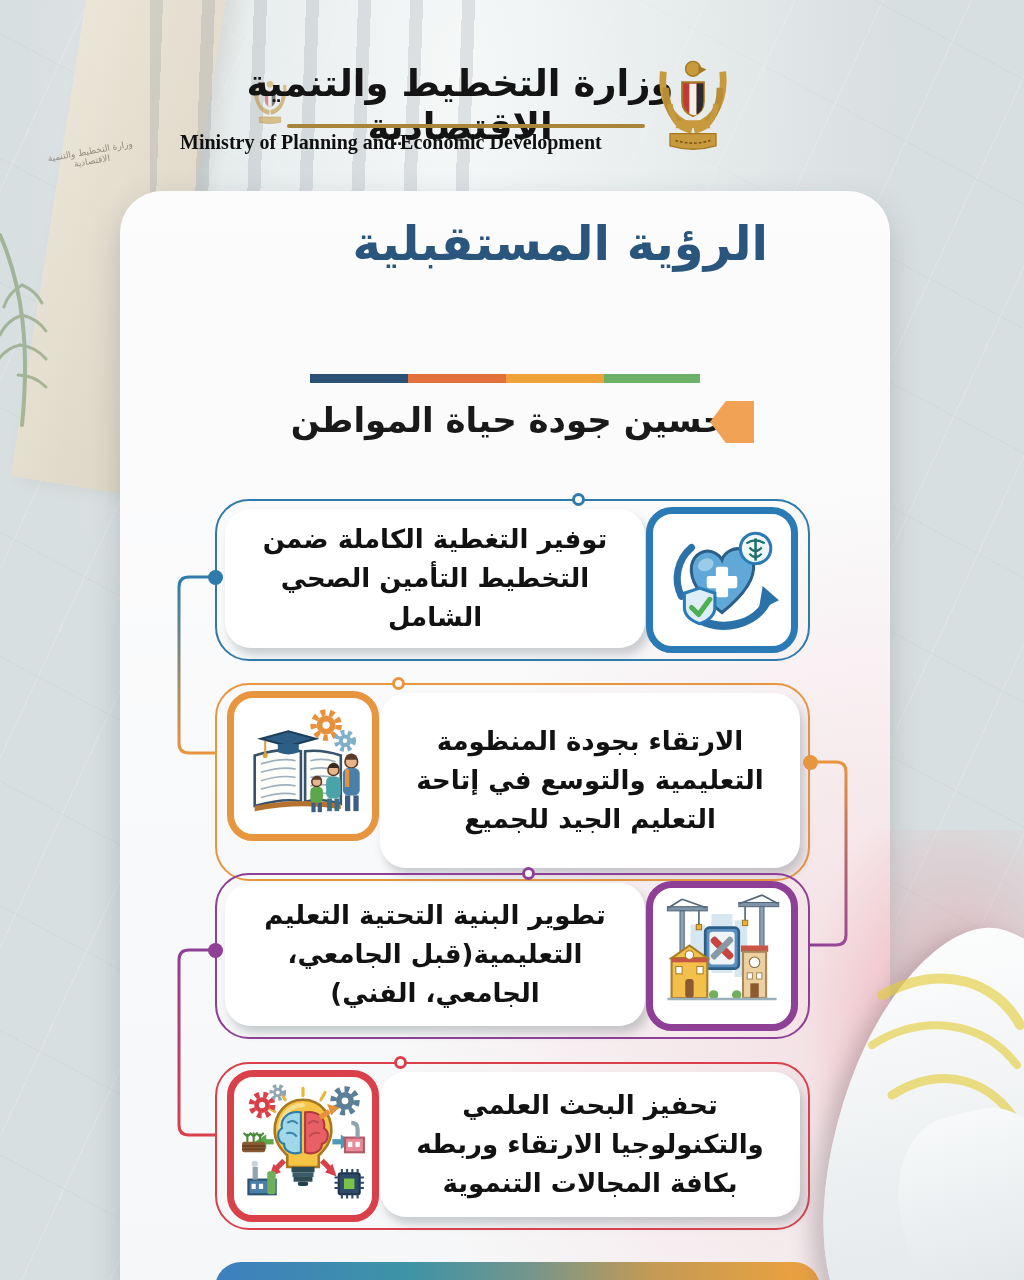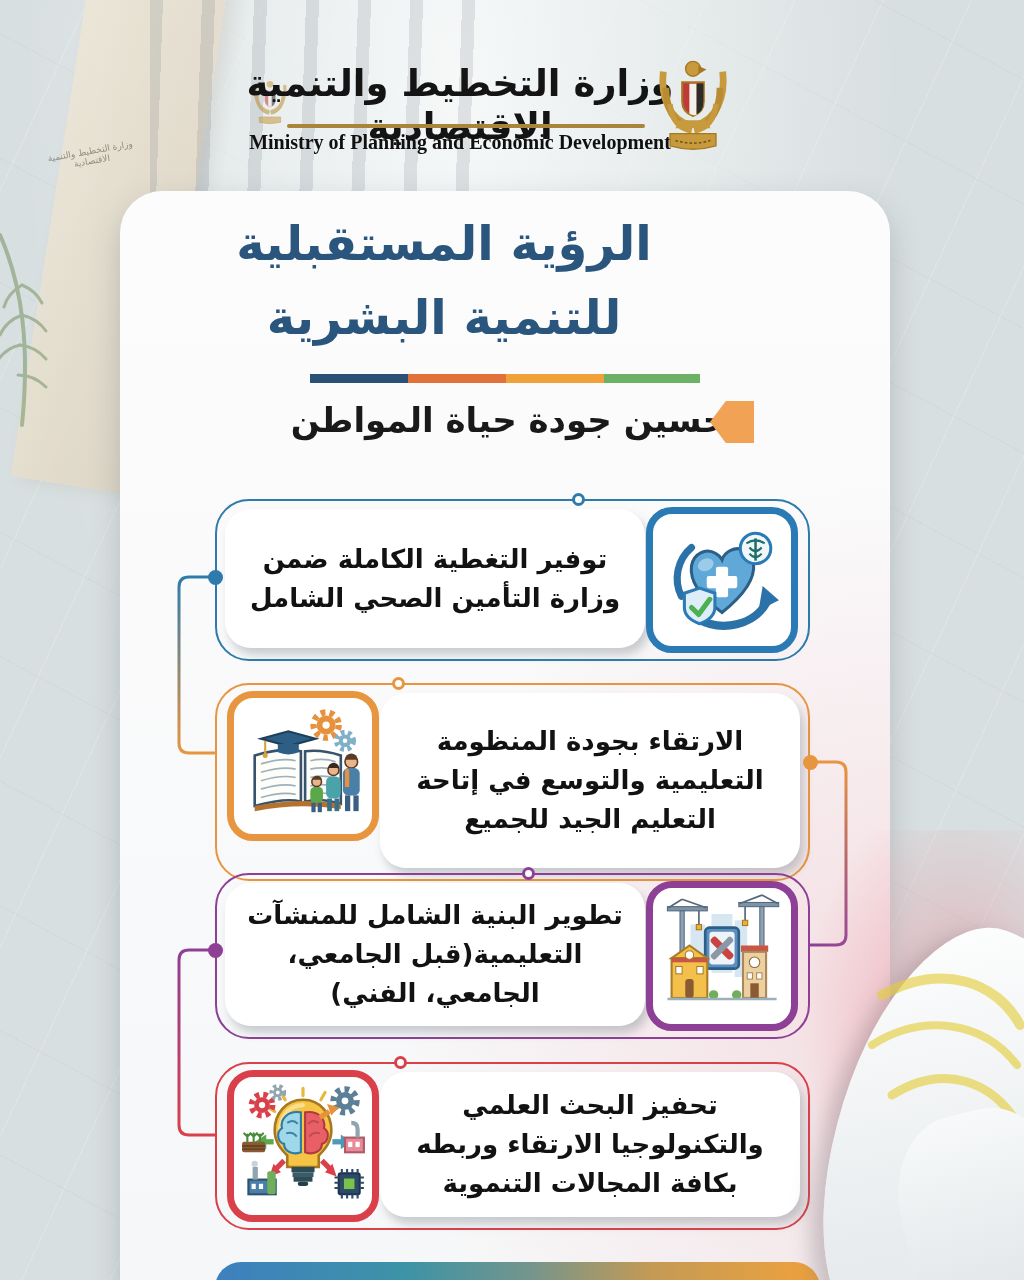--- a/index.html
+++ b/index.html
@@ -34,7 +34,7 @@
      direction:rtl; font-size:37px; font-weight:700; color:#141414; }
   .hdr-rule { position:absolute; left:287px; top:124px; width:358px; height:4px;
      background:#a8853b; border-radius:2px; }
-  .hdr-en { position:absolute; left:180px; top:131px; width:560px; text-align:center;
+  .hdr-en { position:absolute; left:180px; top:131px; width:560px; 
      font-family:"Liberation Serif", serif; font-weight:700; font-size:20px; color:#101010; }
   .hdr-emblem { position:absolute; left:652px; top:58px; }
 

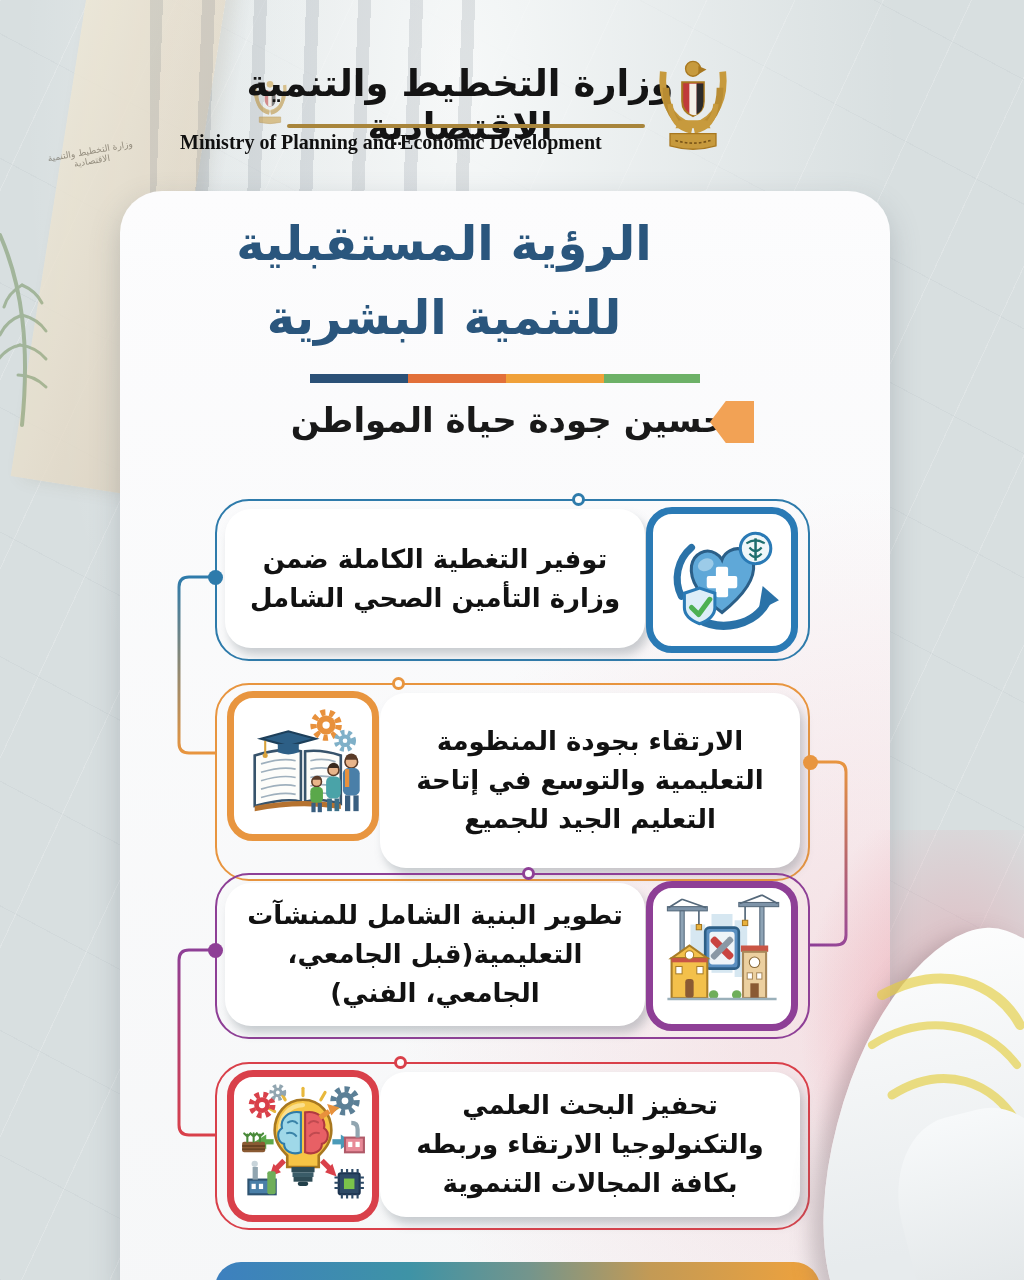--- a/index.html
+++ b/index.html
@@ -45,7 +45,7 @@
        linear-gradient(#fcfcfd,#f6f7f8);
      border-radius:42px; box-shadow:0 12px 30px rgba(90,100,110,.28); z-index:2; }
 
-  .title-line { position:absolute; width:648px; text-align:center; direction:rtl;
+  .title-line { position:absolute; width:648px; text-align:right; direction:rtl;
      font-size:48px; font-weight:700; color:#2a567d; letter-spacing:1px; }
   .title-1 { top:24px; } .title-2 { top:98px; }
 

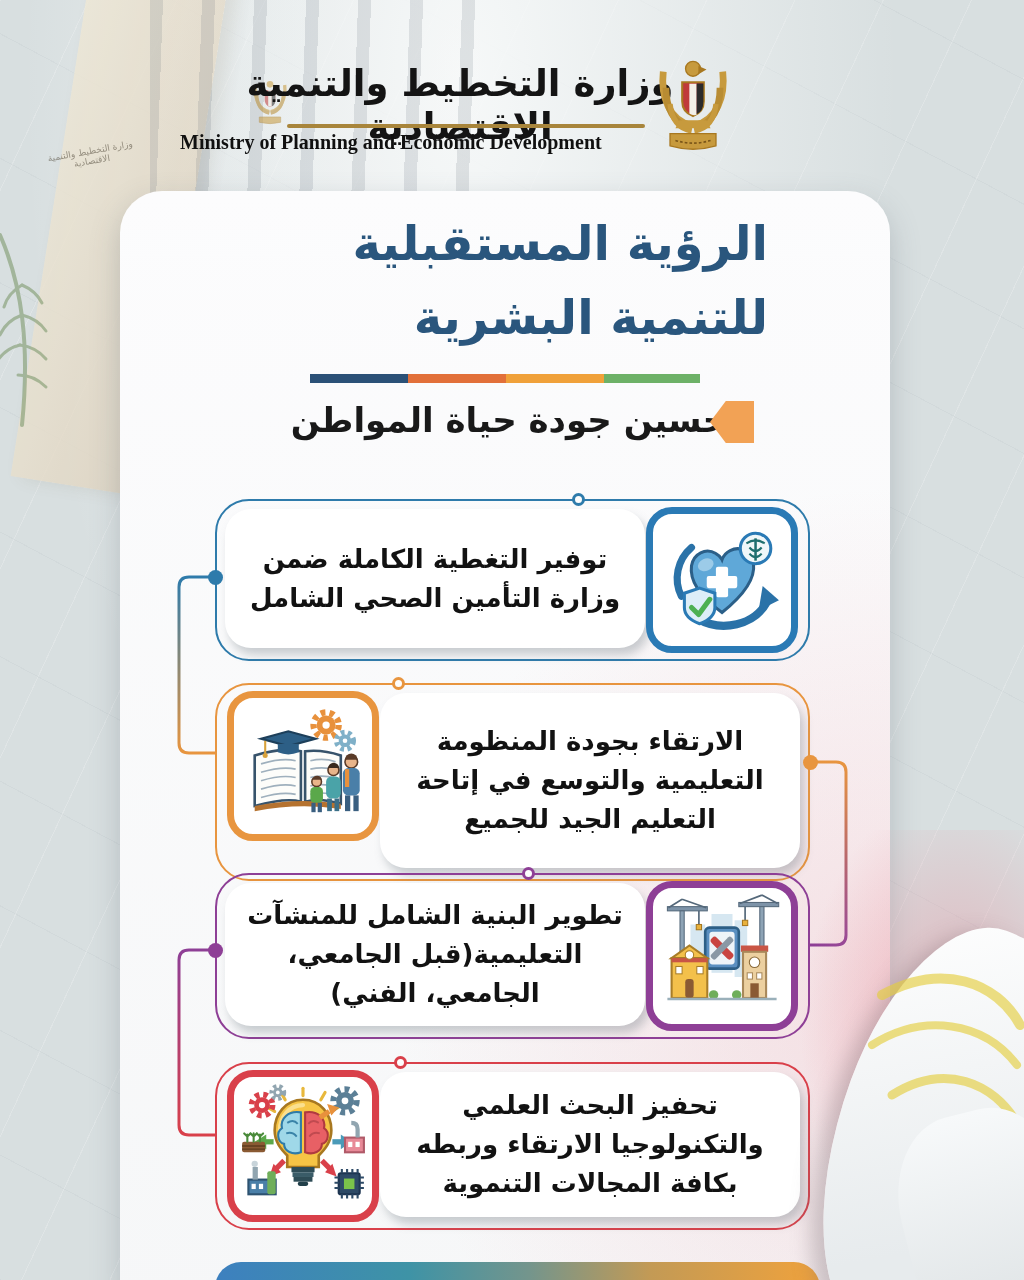--- a/index.html
+++ b/index.html
@@ -158,7 +158,6 @@
   <div class="poster">
 
     <div class="title-line title-1">الرؤية المستقبلية</div>
-    <div class="title-line title-2">للتنمية البشرية</div>
 
     <div class="divider">
       <span class="dv0"></span>

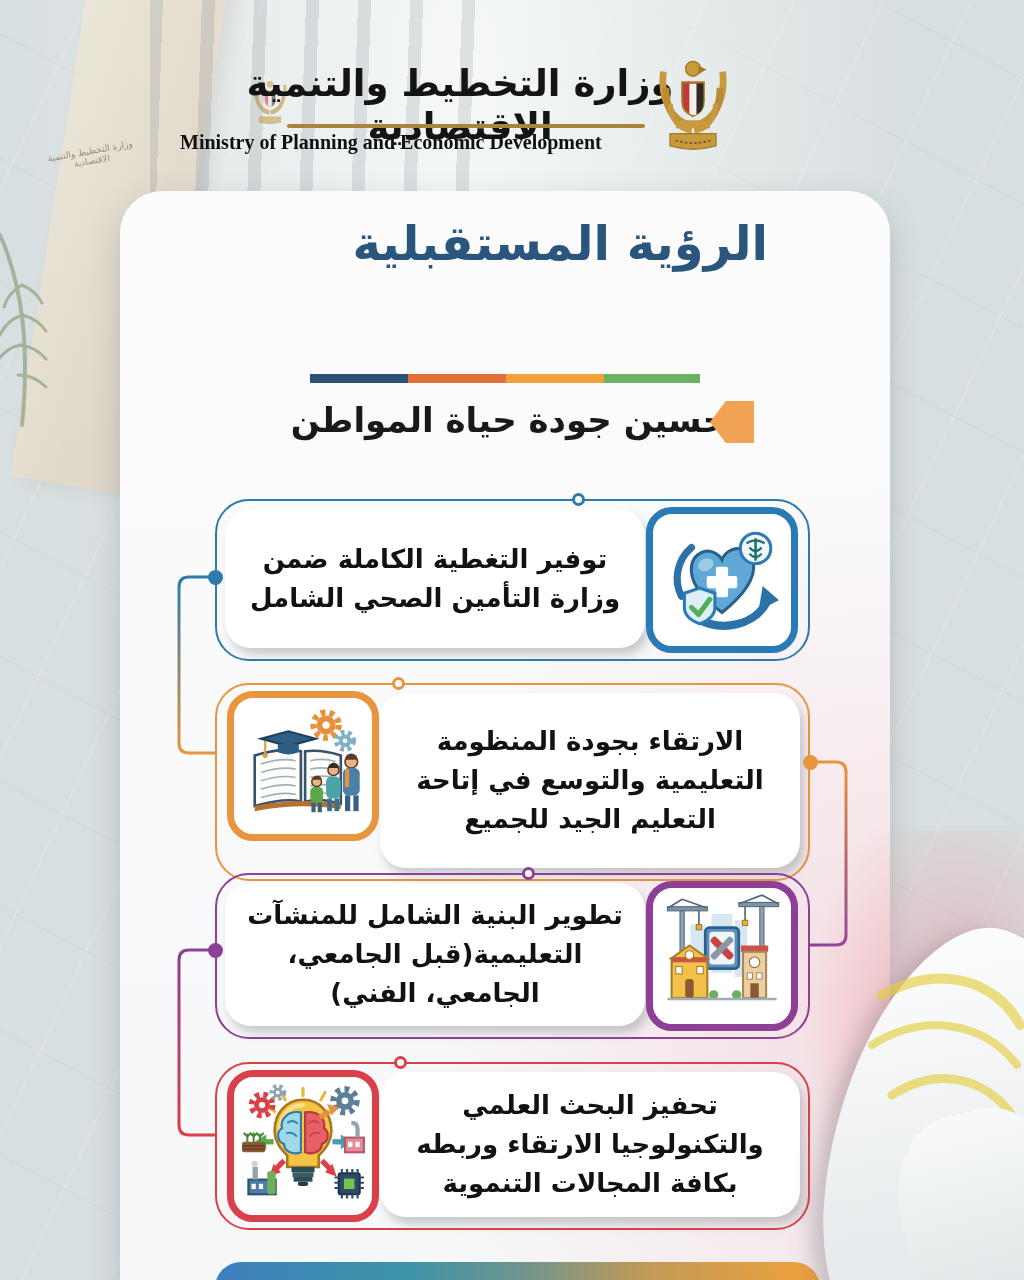--- a/index.html
+++ b/index.html
@@ -203,7 +203,7 @@
     <div class="card c1 icon-right">
       <div class="outline"></div>
       <div class="white-card">
-        <div class="txt">توفير التغطية الكاملة ضمن وزارة التأمين الصحي الشامل</div>
+        <div class="txt">توفير التغطية الكاملة ضمن التخطيط التأمين الصحي الشامل</div>
       </div>
       <div class="icon-box">
         <svg width="122" height="122" viewBox="0 0 120 120">

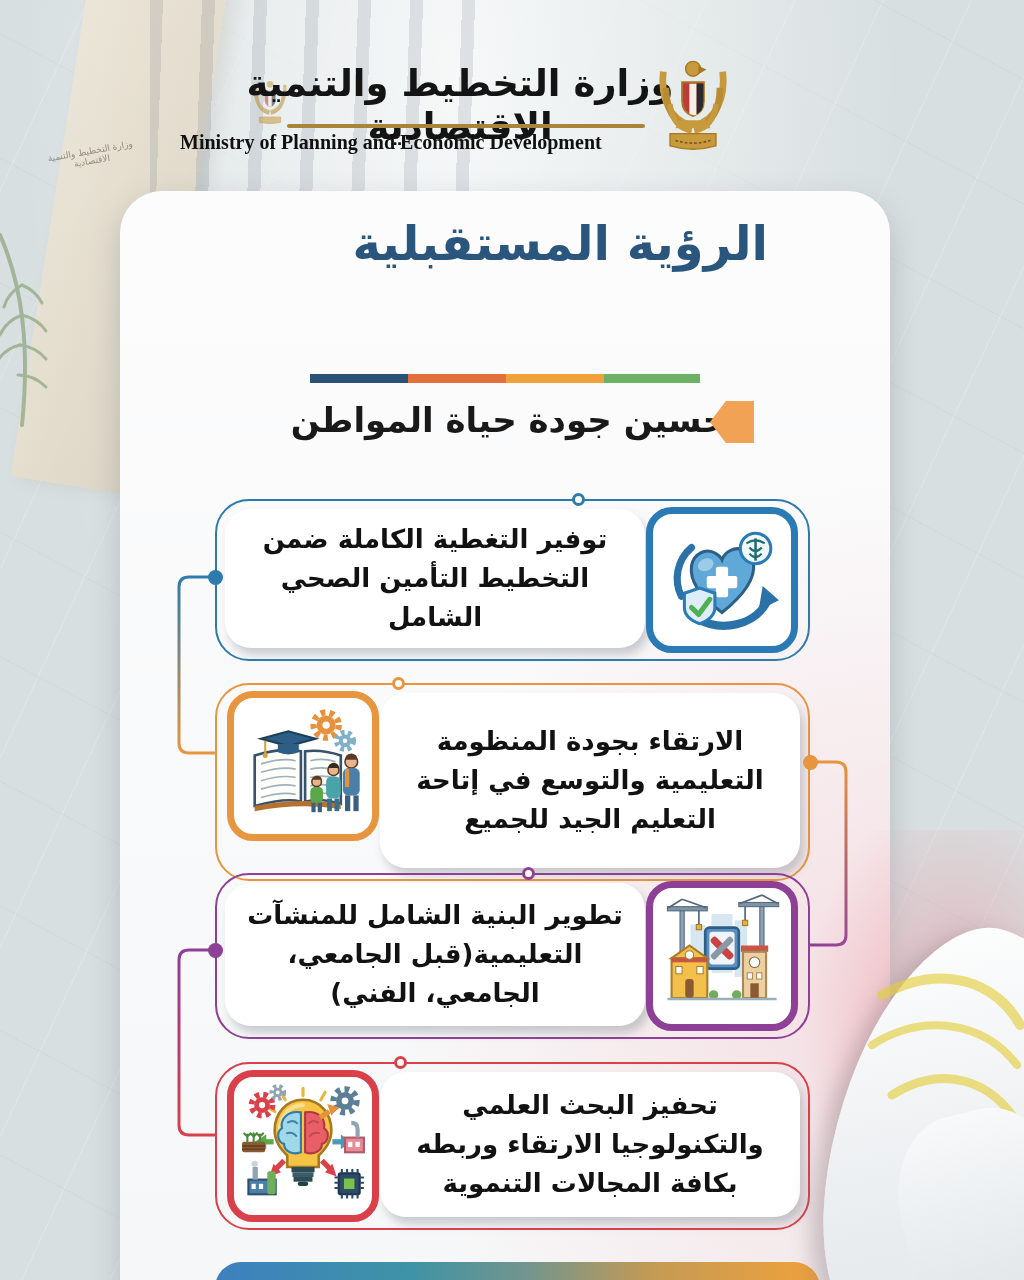--- a/index.html
+++ b/index.html
@@ -271,7 +271,7 @@
     <div class="card c3 icon-right">
       <div class="outline"></div>
       <div class="white-card">
-        <div class="txt">تطوير البنية الشامل للمنشآت التعليمية(قبل الجامعي، الجامعي، الفني)</div>
+        <div class="txt">تطوير البنية التحتية التعليم التعليمية(قبل الجامعي، الجامعي، الفني)</div>
       </div>
       <div class="icon-box">
         <svg width="126" height="126" viewBox="0 0 120 120">

